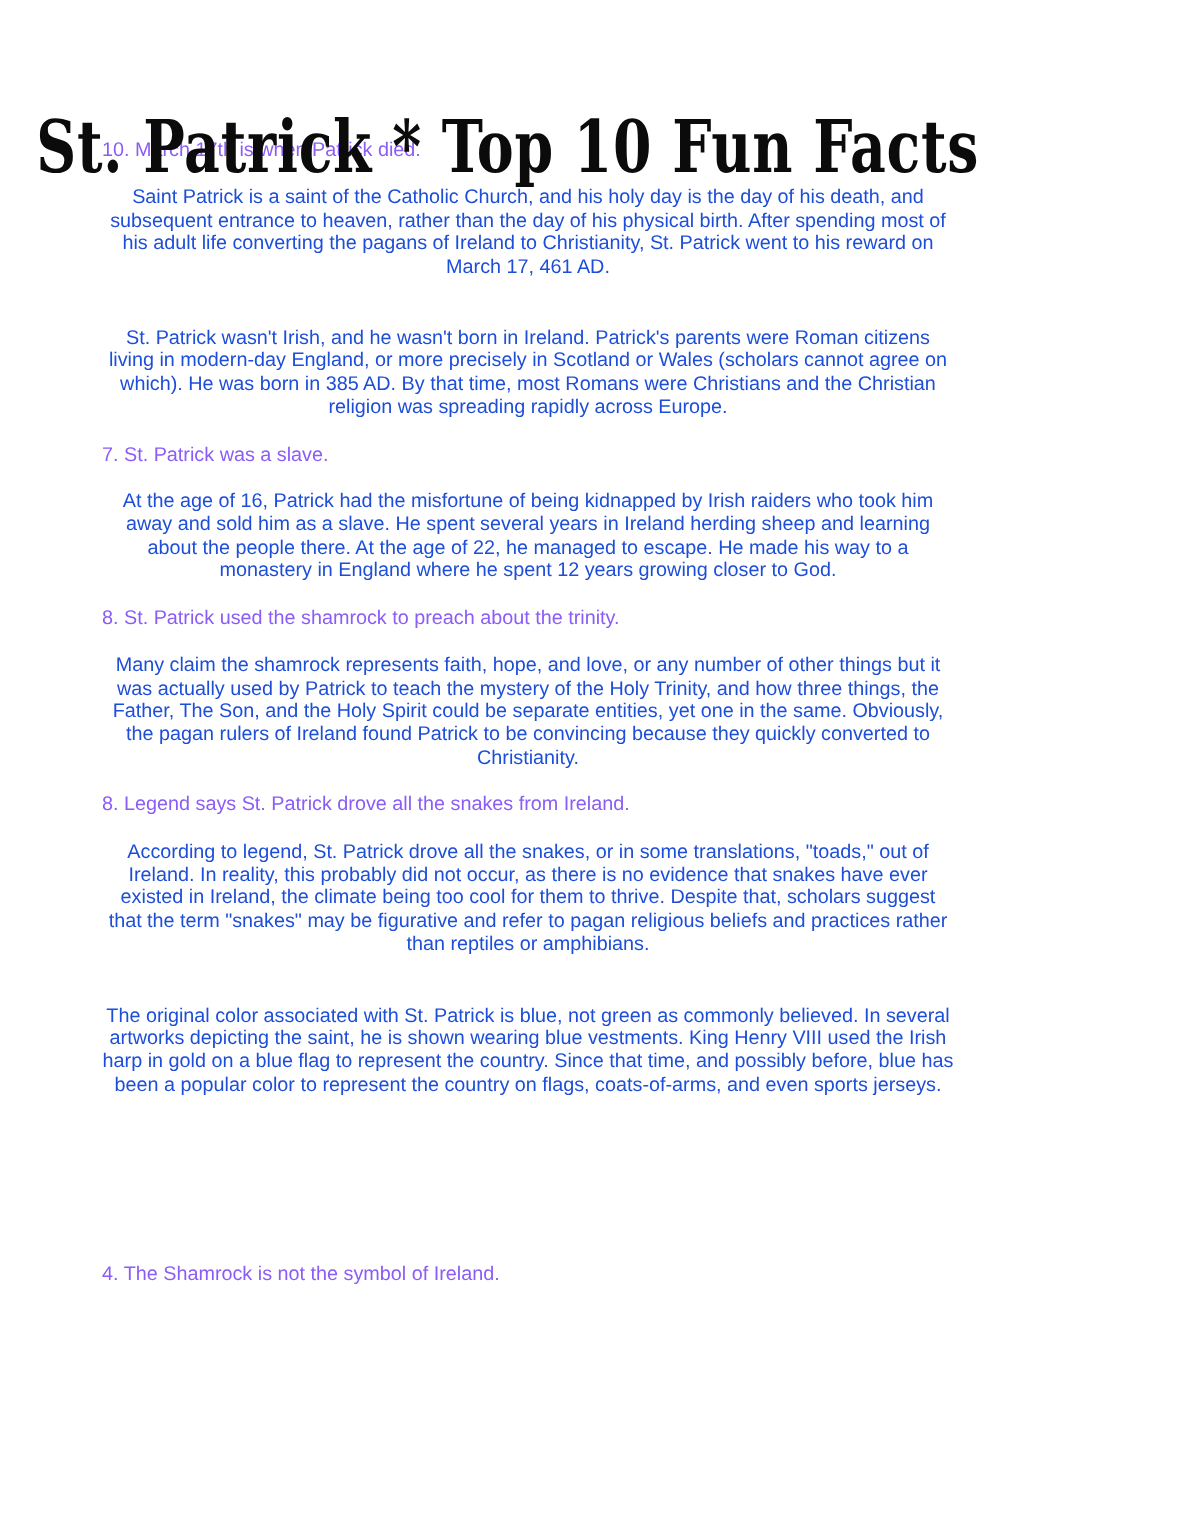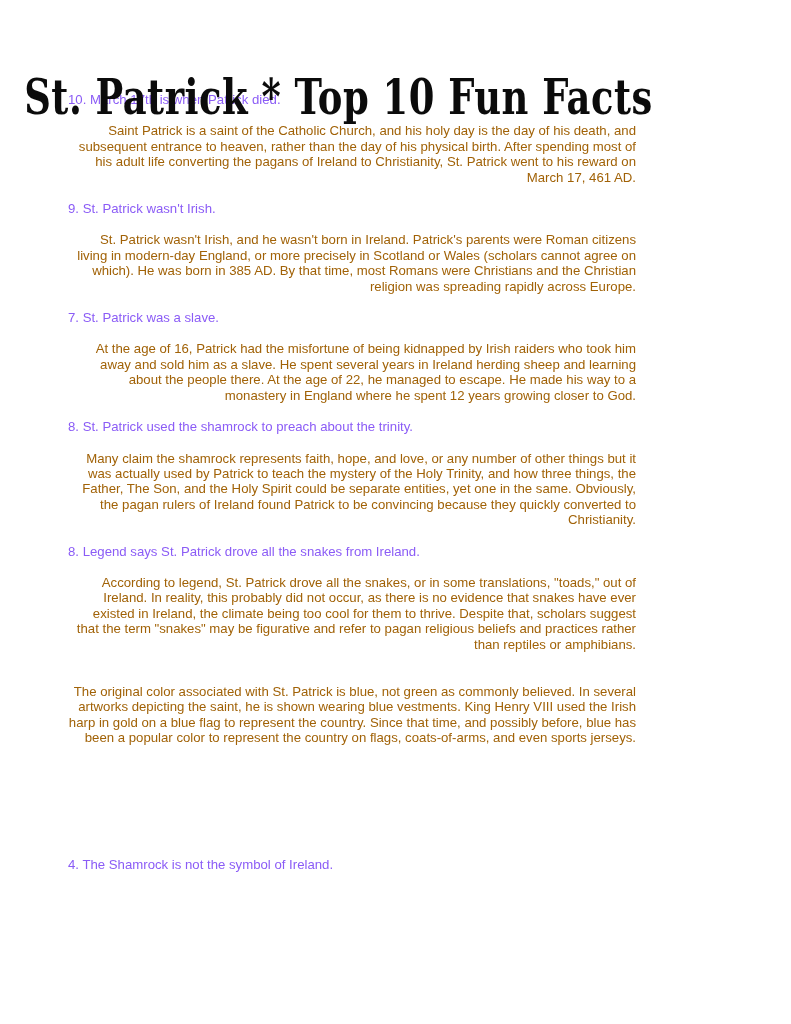--- a/index.html
+++ b/index.html
@@ -52,10 +52,10 @@
   .fact-body {
     font-size: 13.2px;
     line-height: 15.4px;
-    color: #a16207;
+    color: #1d4ed8;
     margin: 0;
     padding: 0;
-    text-align: right;
+    text-align: center;
     max-width: 683px;
   }
   .gap-md { height: 16px; }

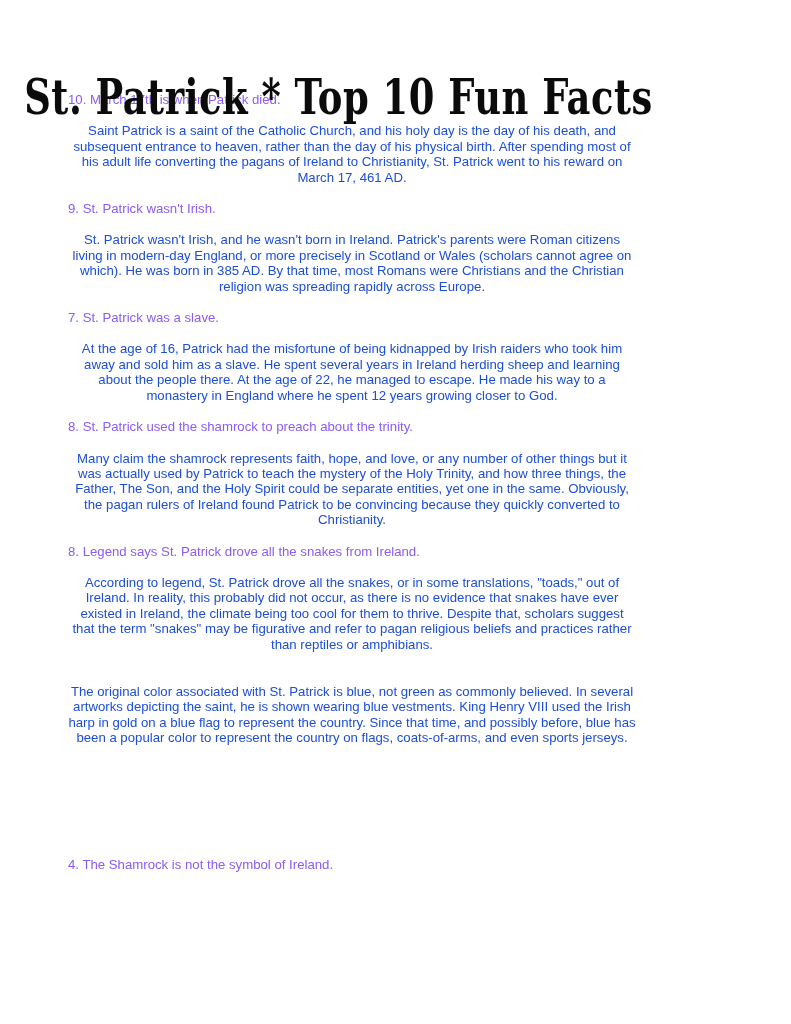--- a/index.html
+++ b/index.html
@@ -82,7 +82,6 @@
 
     <div class="gap-md"></div>
 
-    <p class="fact-heading">9. St. Patrick wasn't Irish.</p>
     <div class="gap-md"></div>
     <p class="fact-body">St. Patrick wasn't Irish, and he wasn't born in Ireland. Patrick's parents were Roman citizens living in modern-day England, or more precisely in Scotland or Wales (scholars cannot agree on which). He was born in 385 AD. By that time, most Romans were Christians and the Christian religion was spreading rapidly across Europe.</p>
 

